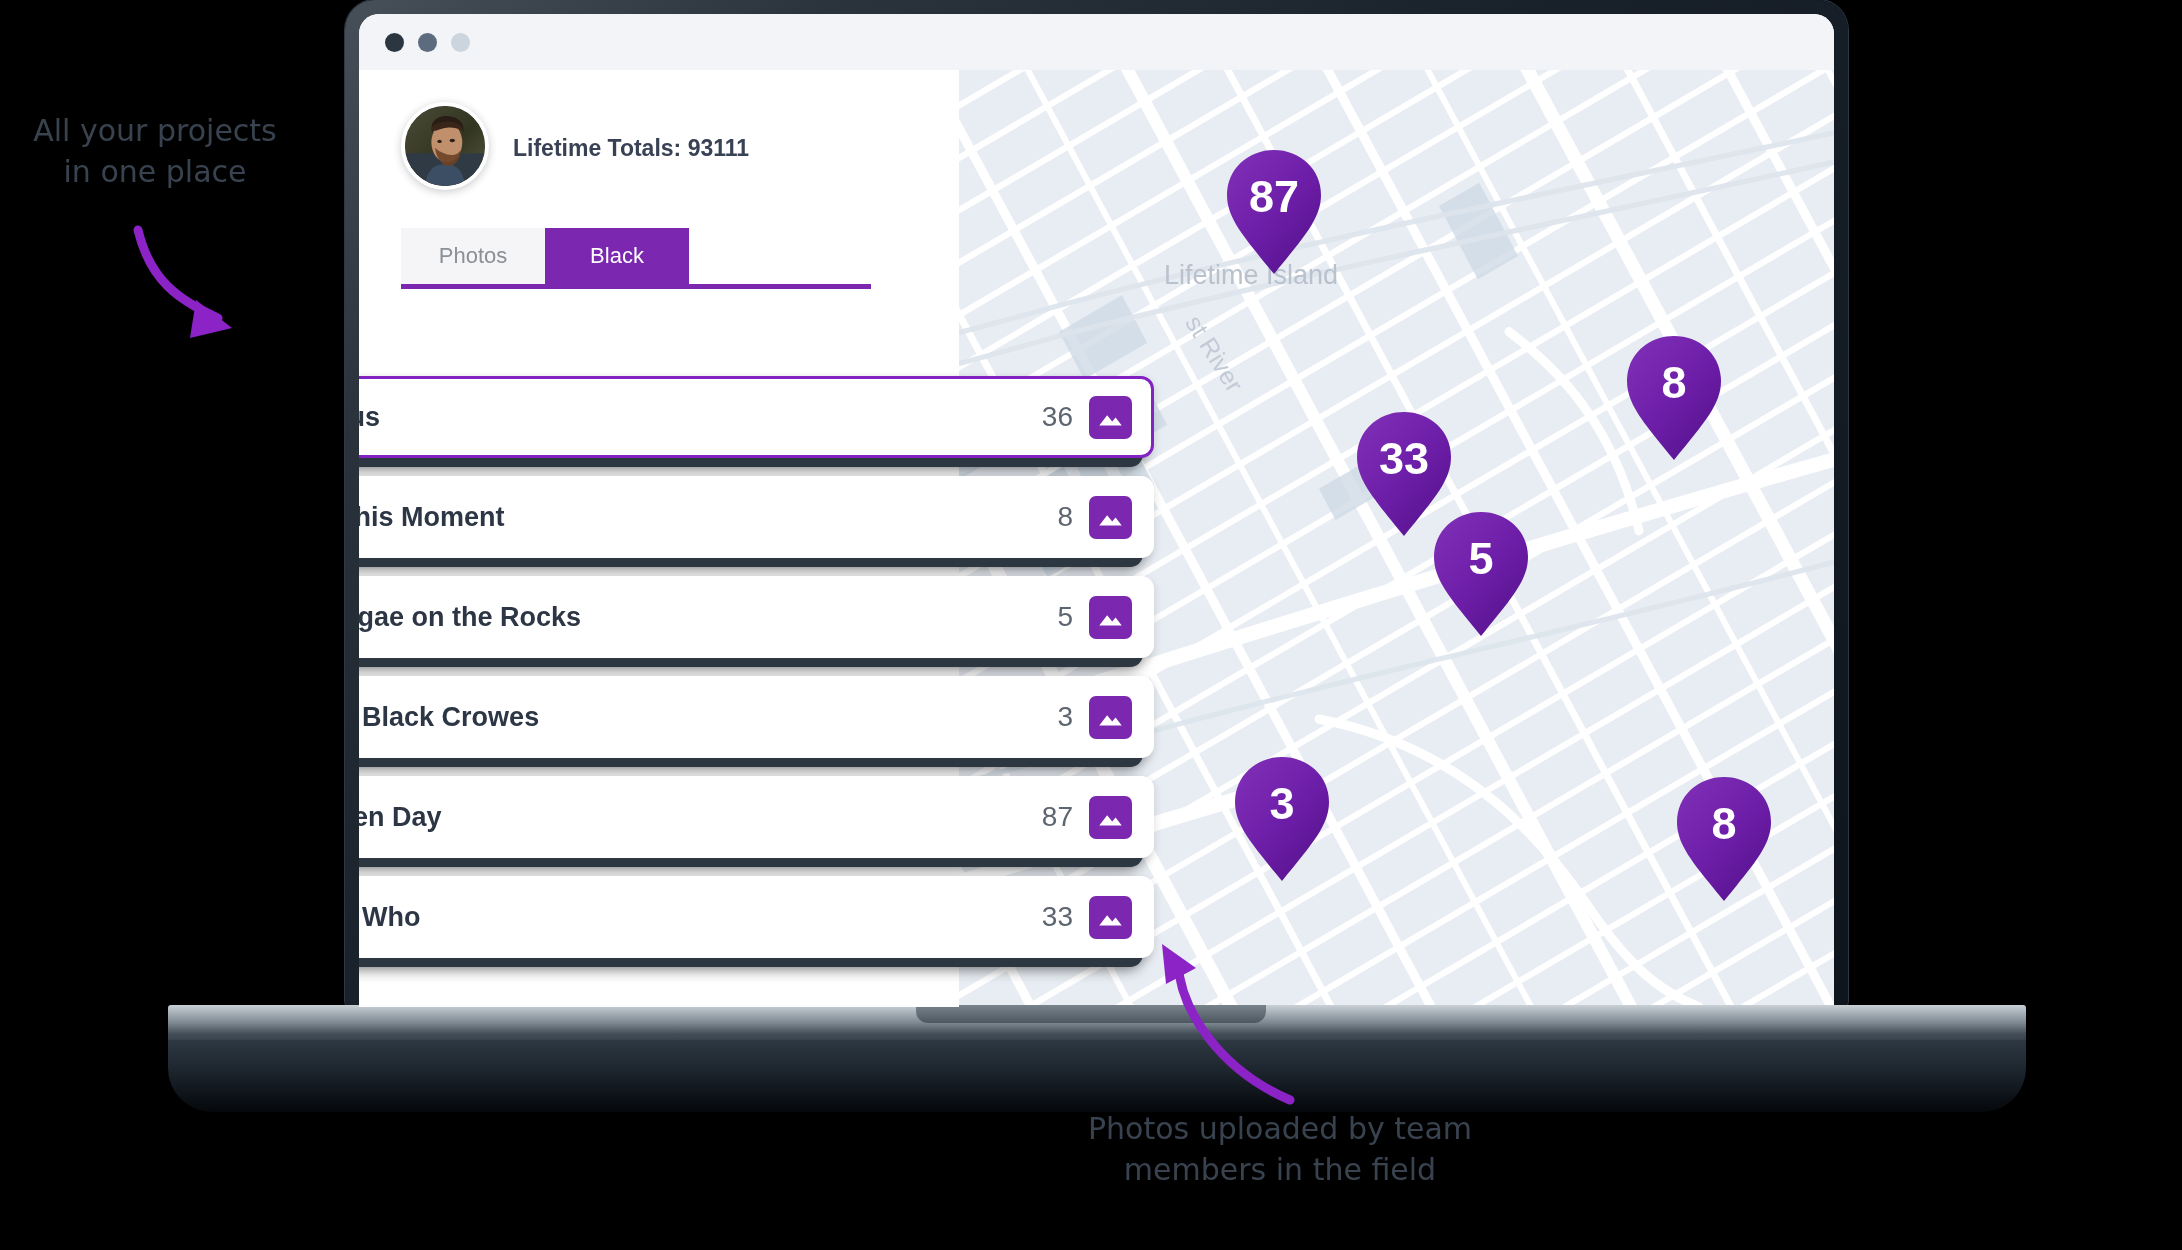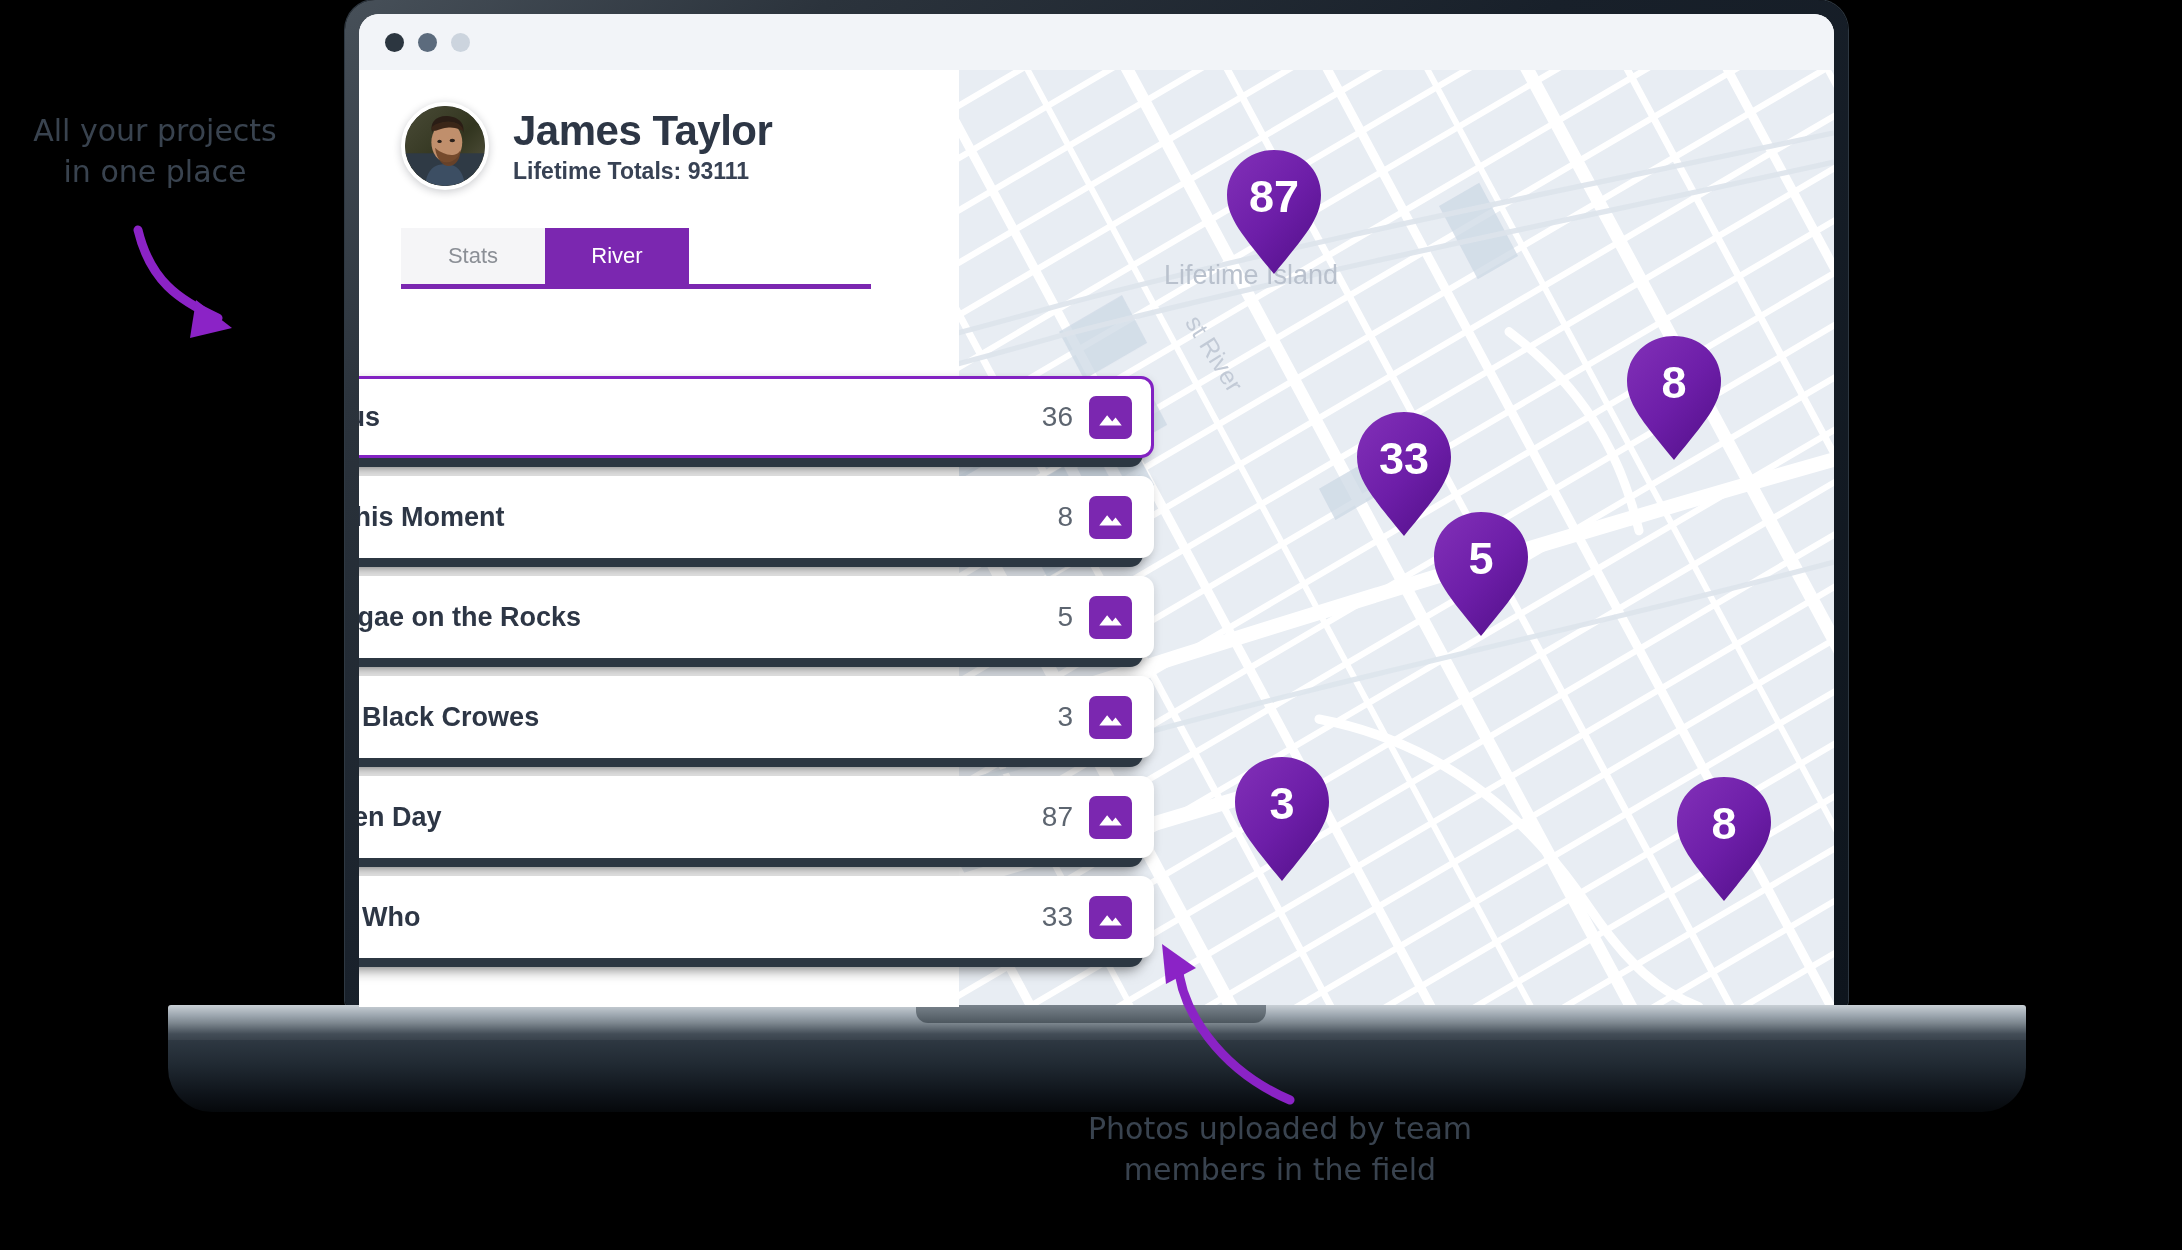--- a/index.html
+++ b/index.html
@@ -390,7 +390,6 @@
               </svg>
             </div>
             <div>
-              <div class="profile-name">James Taylor</div>
               <div class="profile-sub">Lifetime Totals: 93111</div>
             </div>
           </div>

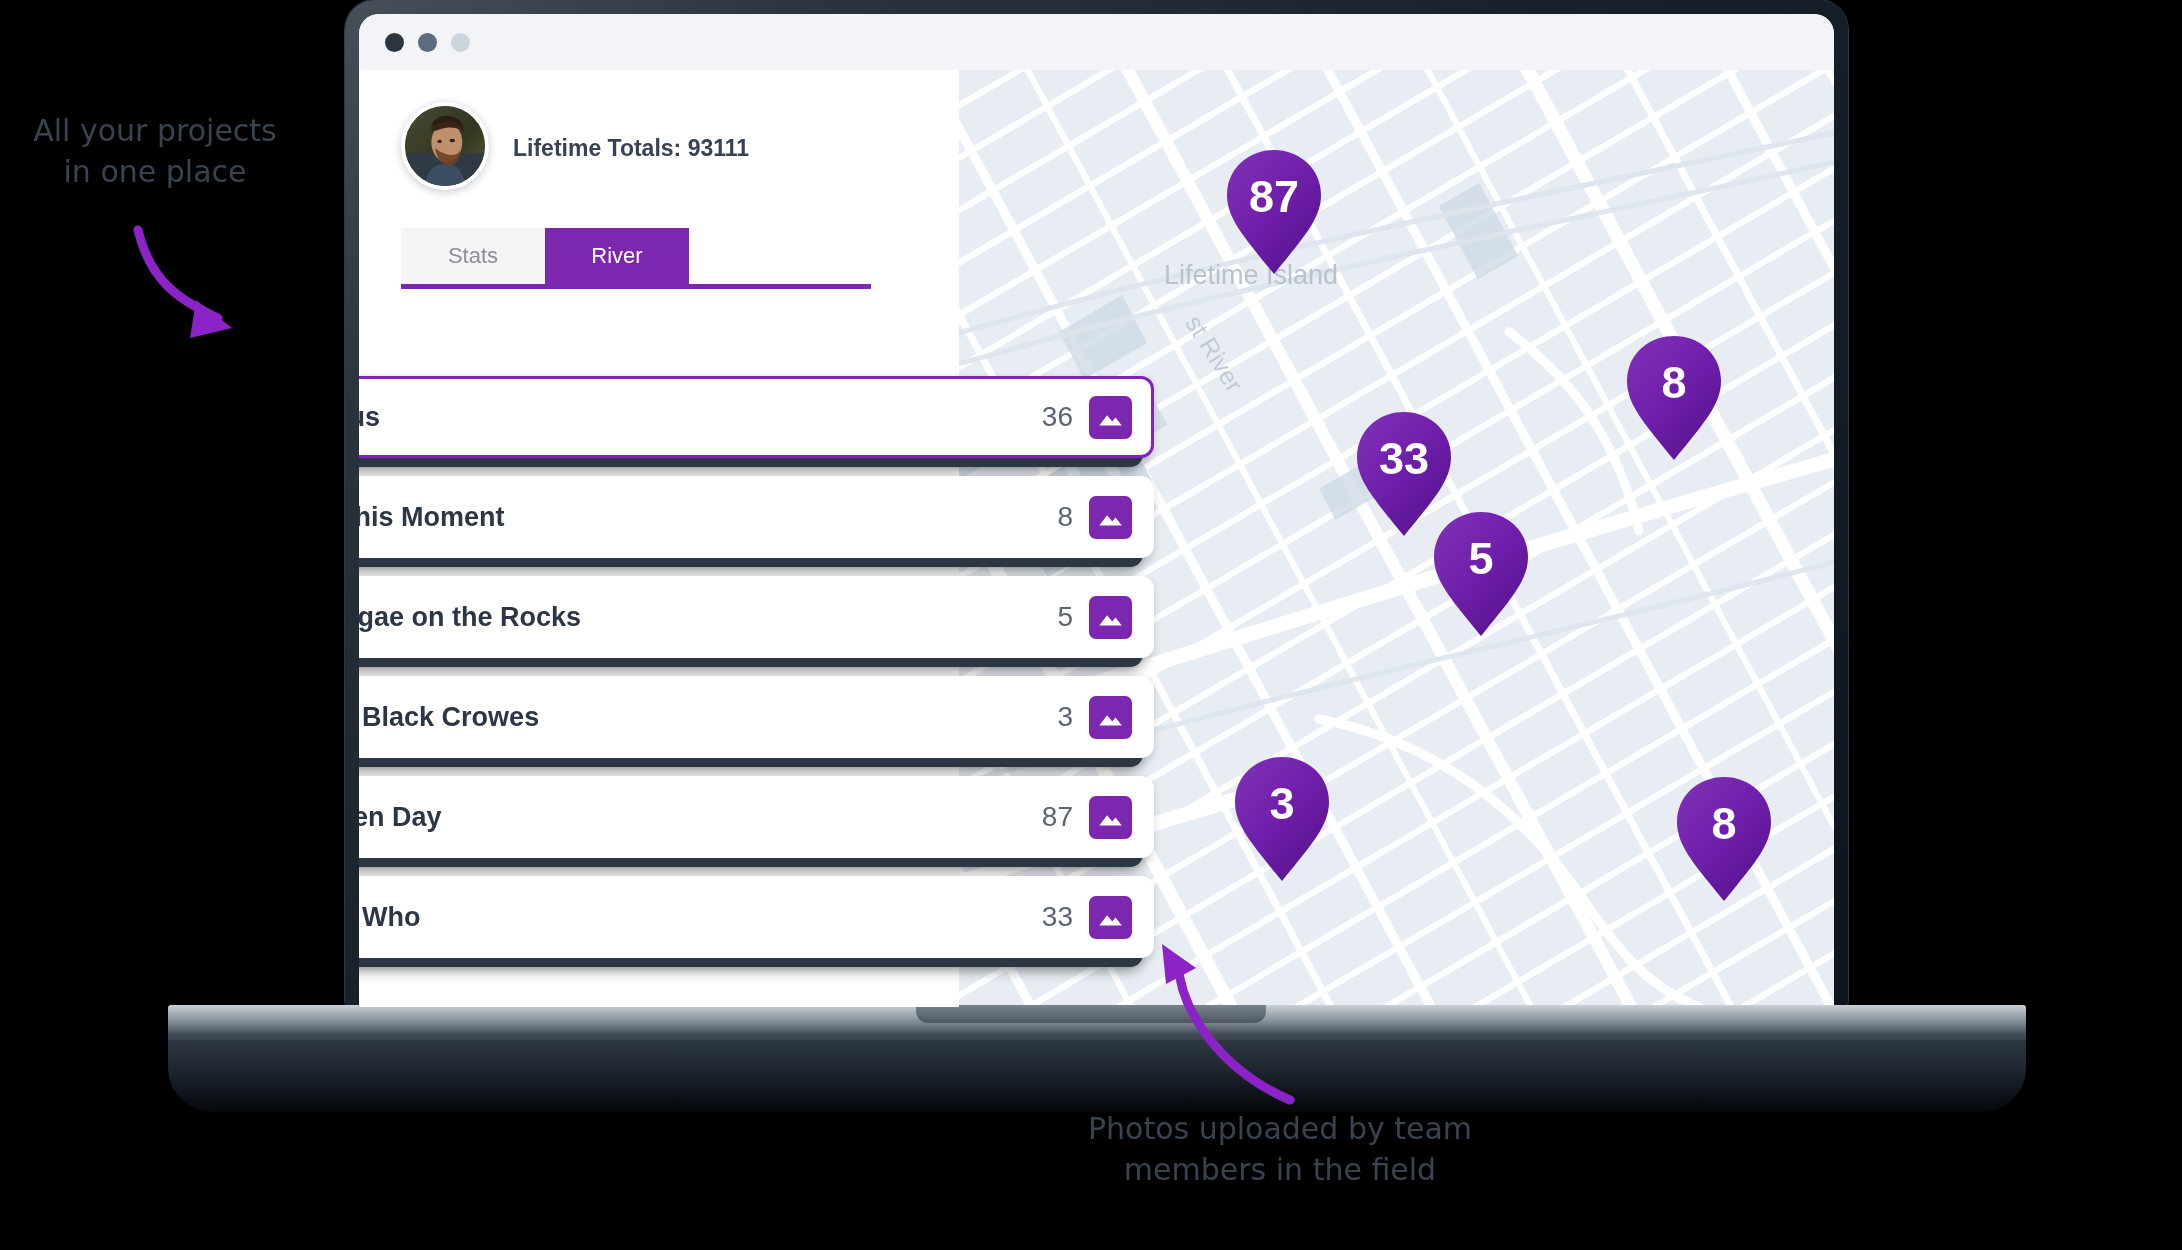--- a/index.html
+++ b/index.html
@@ -395,7 +395,7 @@
           </div>
 
           <div class="tabs">
-            <div class="tab inactive">Stats</div>
+            <div class="tab inactive">Photos</div>
             <div class="tab active">River</div>
           </div>
         </div>

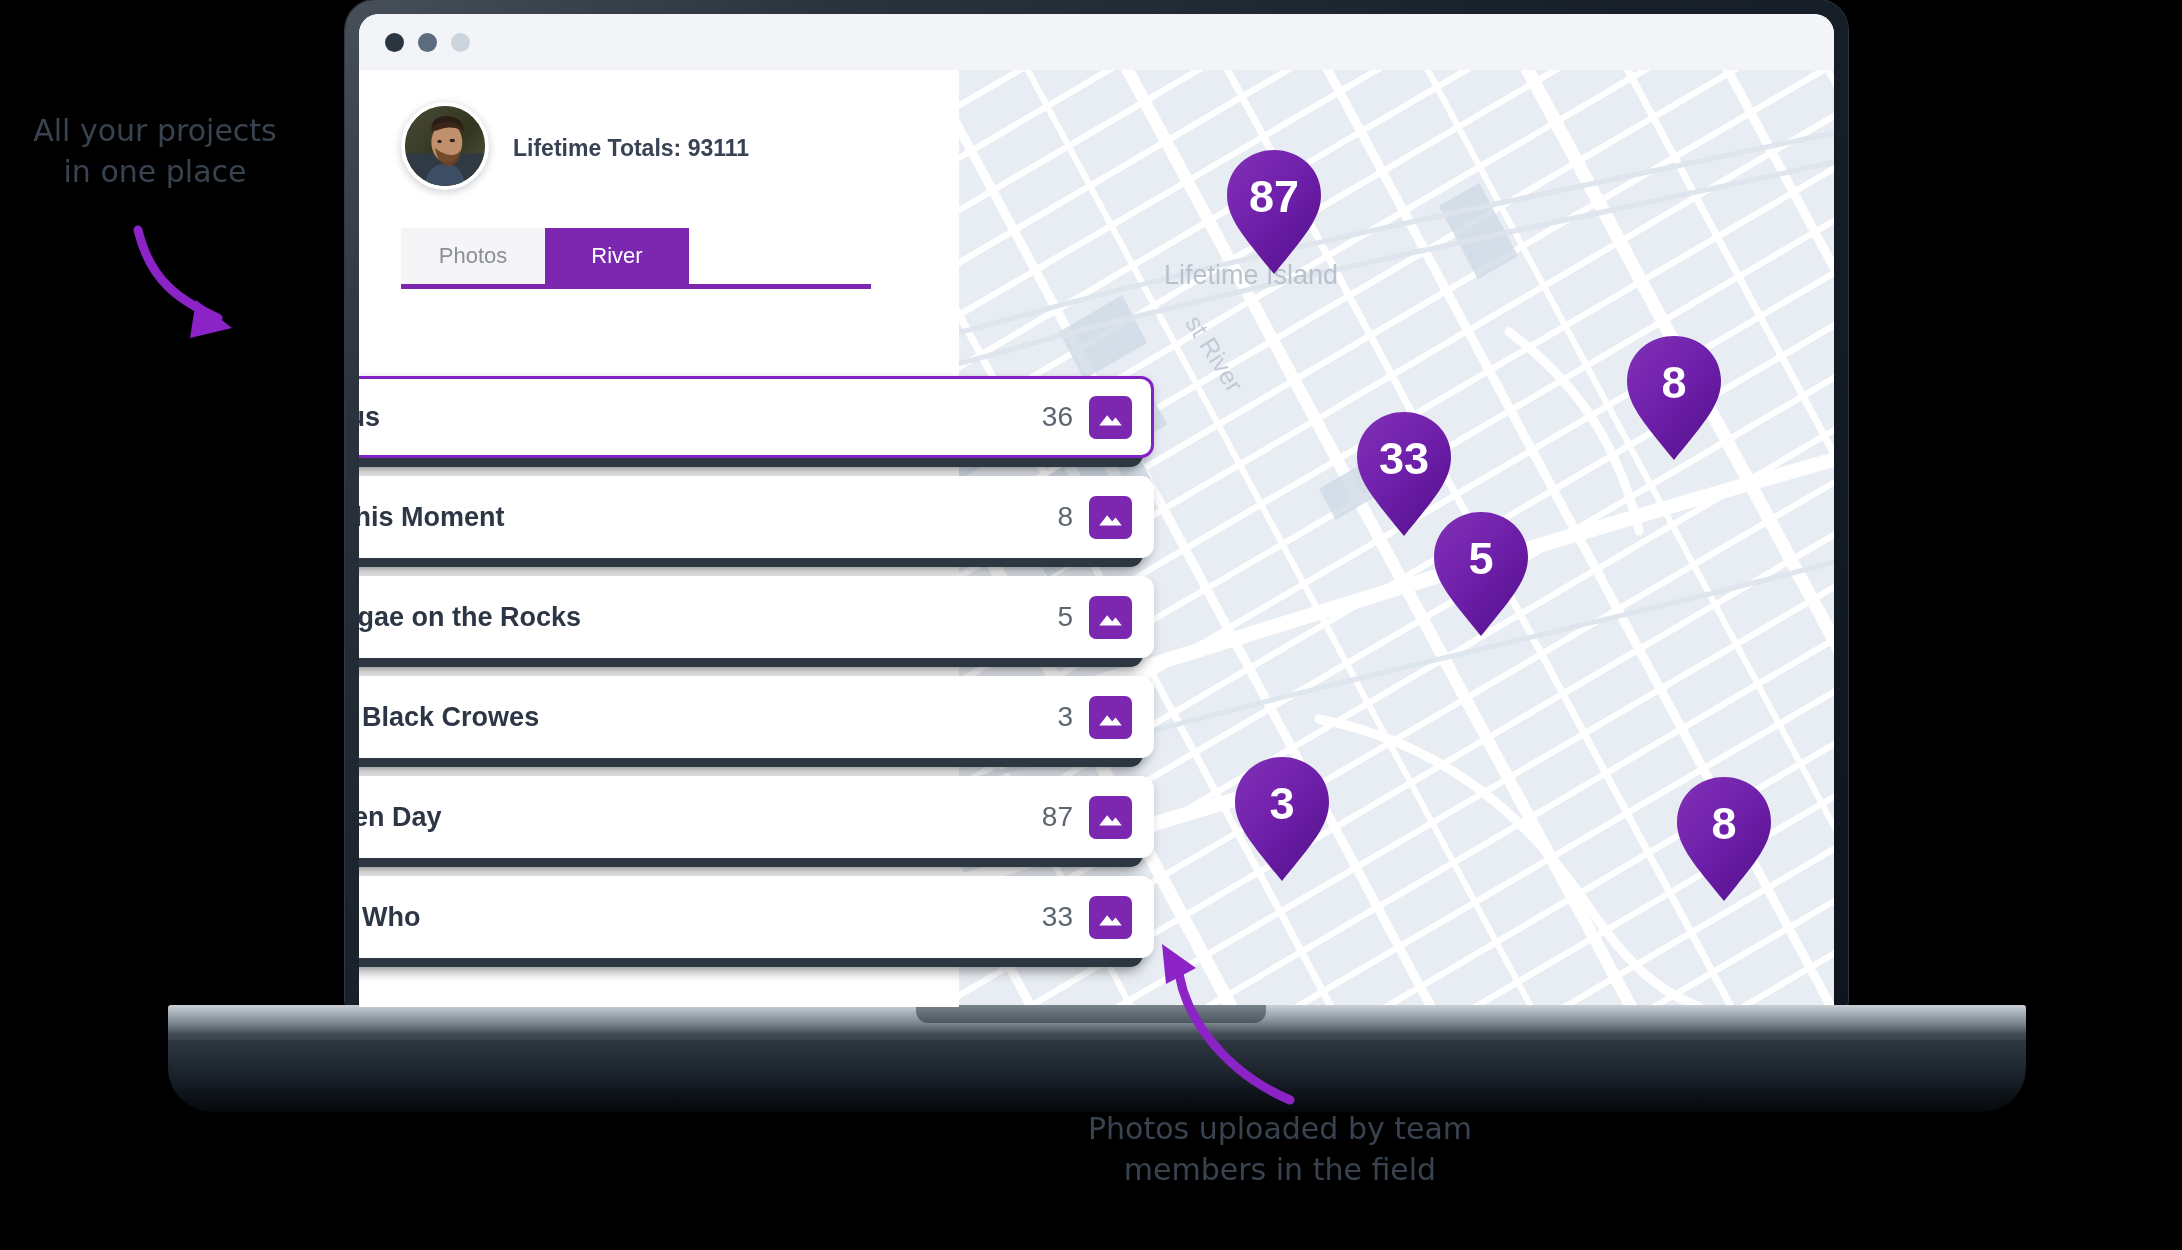--- a/index.html
+++ b/index.html
@@ -396,7 +396,7 @@
 
           <div class="tabs">
             <div class="tab inactive">Photos</div>
-            <div class="tab active">River</div>
+            <div class="tab active">Black</div>
           </div>
         </div>
 

